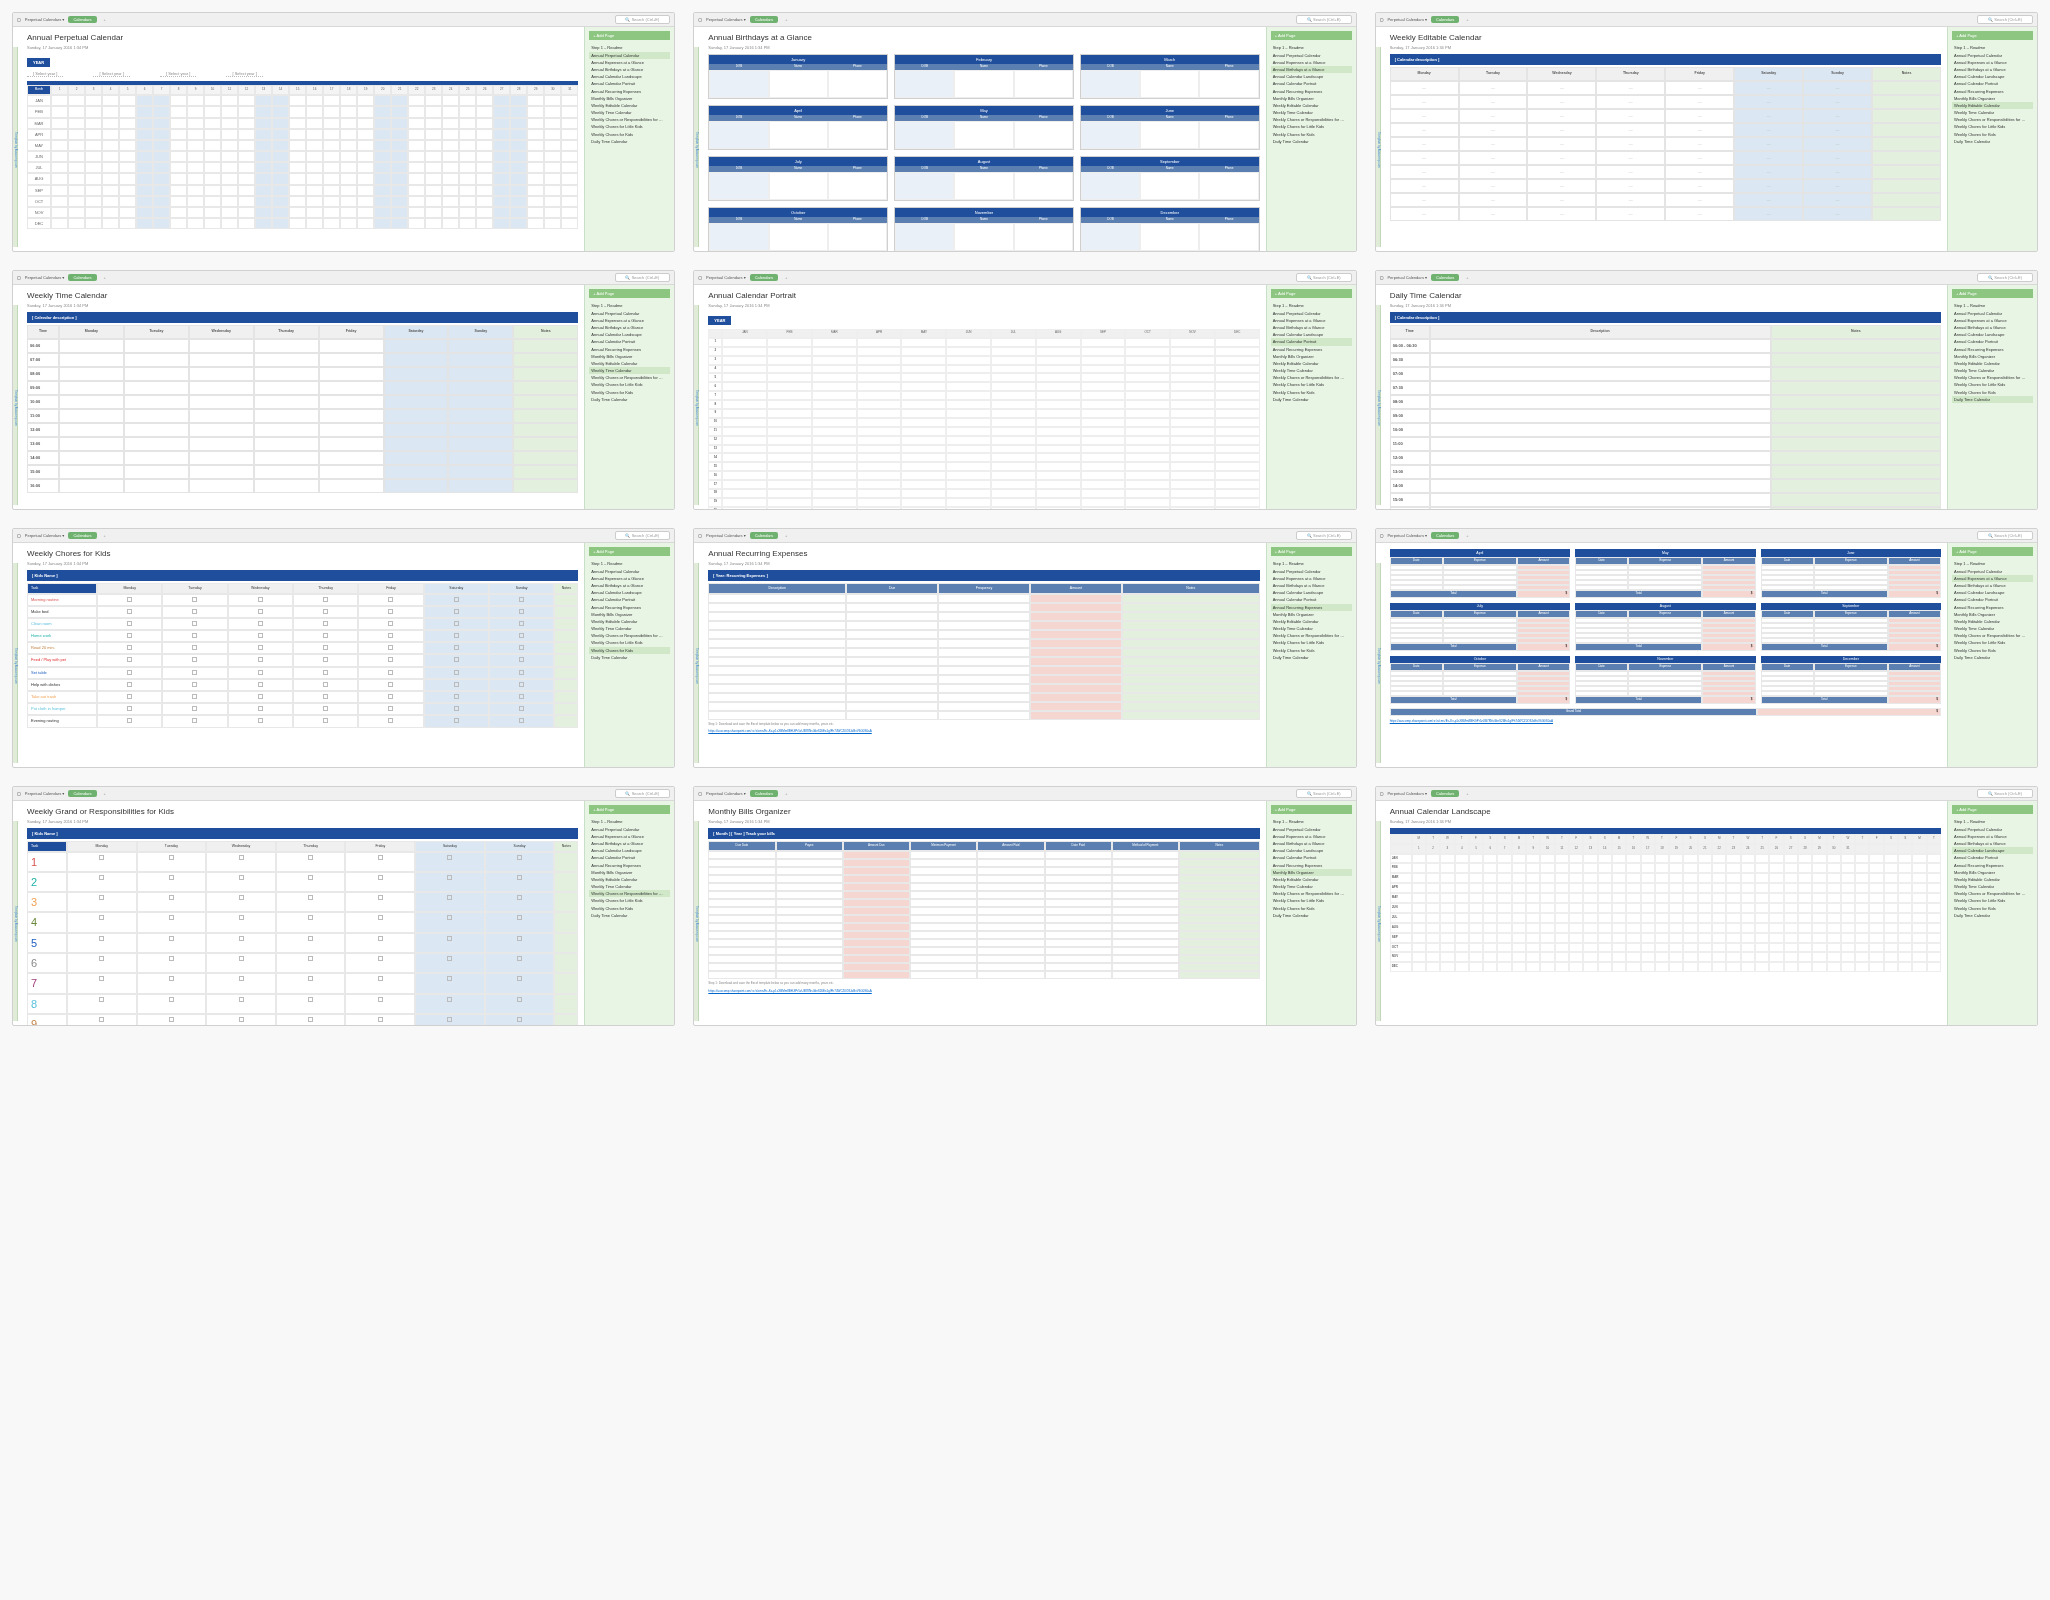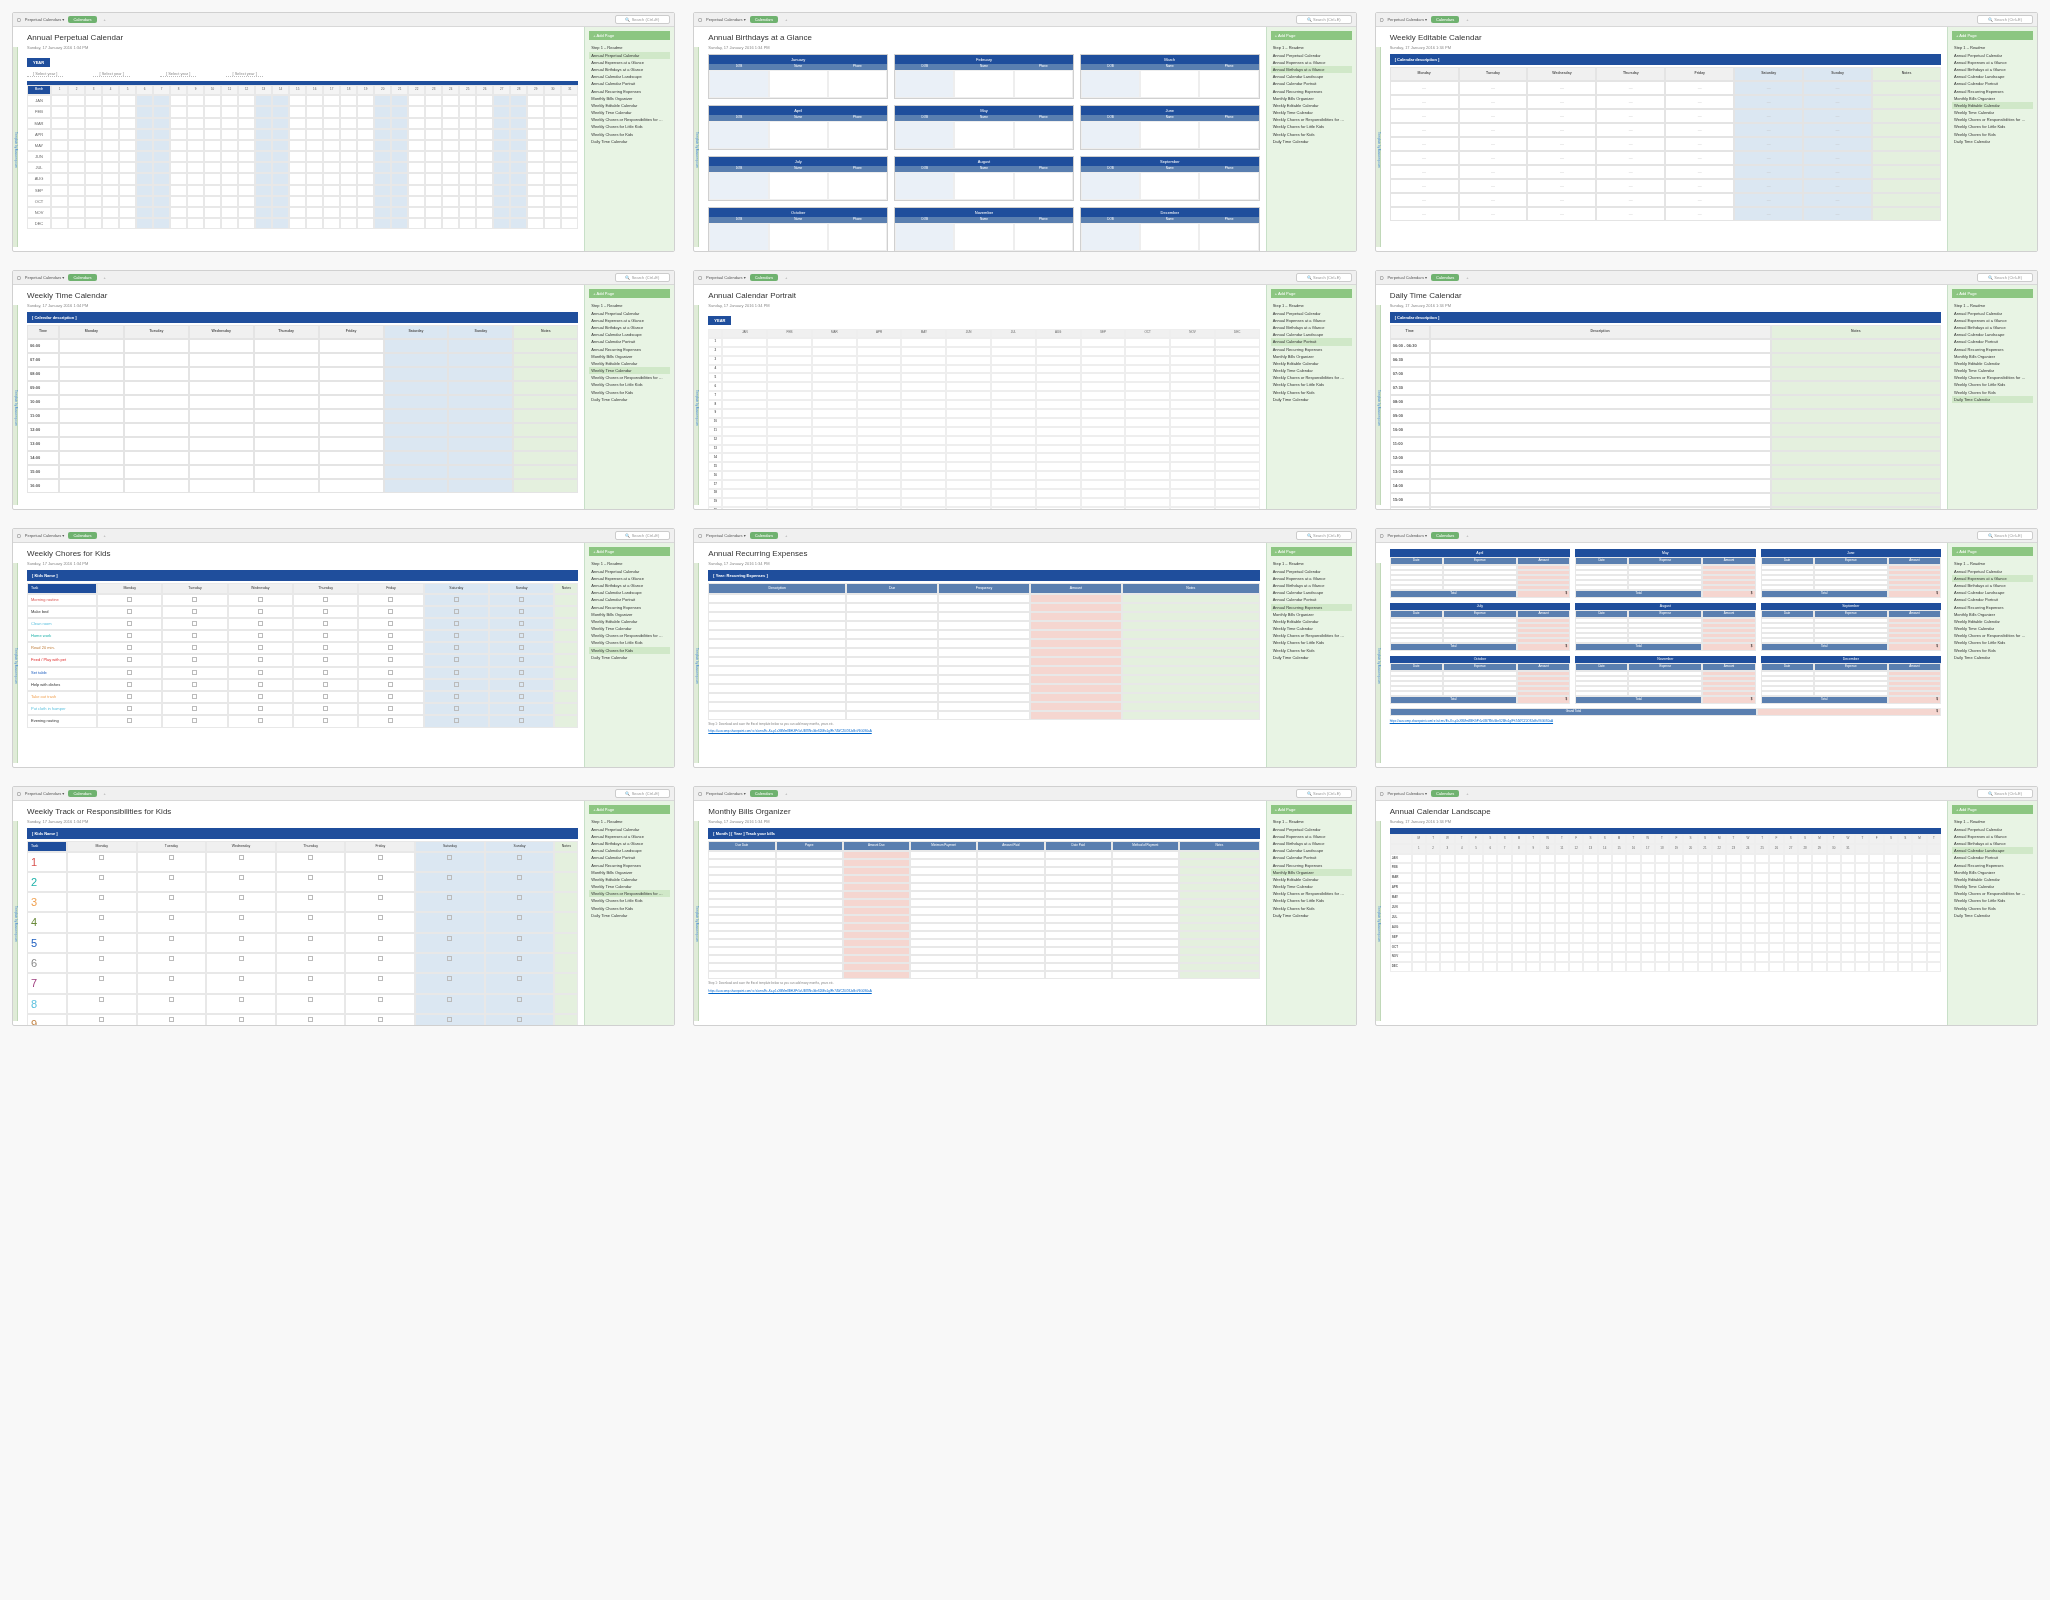--- a/index.html
+++ b/index.html
@@ -1958,7 +1958,7 @@
    <div class="main">
     <div class="ribbon">Template by Auscomp.com</div>
     <div class="content">
-            <div class="title">Weekly Track or Responsibilities for Kids</div>
+            <div class="title">Weekly Grand or Responsibilities for Kids</div>
             <div class="date">Sunday, 17 January 2016     1:34 PM</div>
             <div class="descbar">[ Kids Name ]</div>
   <div class="ch-tbl" style="grid-template-columns:40px repeat(7,1fr) 24px">

